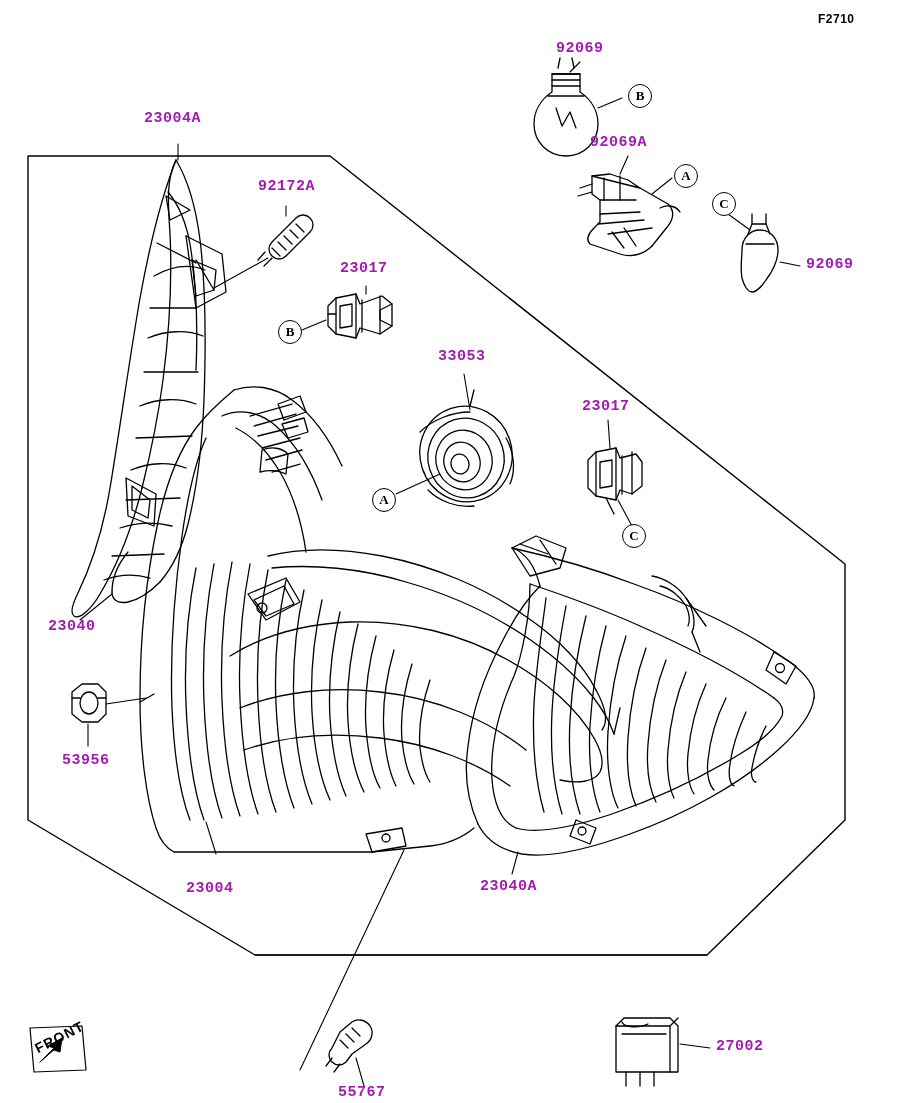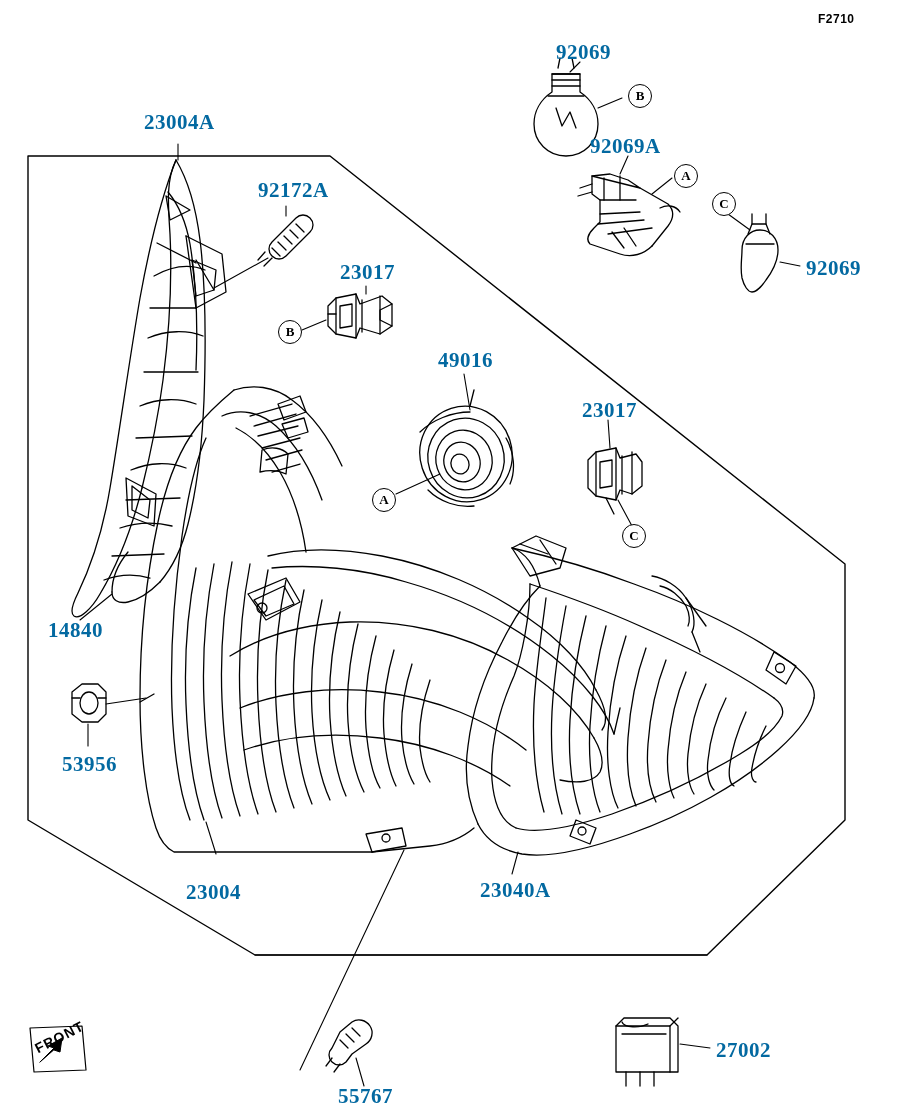--- a/index.html
+++ b/index.html
@@ -32,12 +32,12 @@
 
   .lbl {
     position: absolute;
-    font-size: 21px;
+    font-size: 15px;
     font-weight: bold;
     letter-spacing: 0.5px;
     white-space: nowrap;
-    color: #0369a1;
-    font-family: Liberation Serif, serif;
+    color: #a21caf;
+    font-family: Liberation Mono, monospace;
   }
   .sheet-code {
     position: absolute;

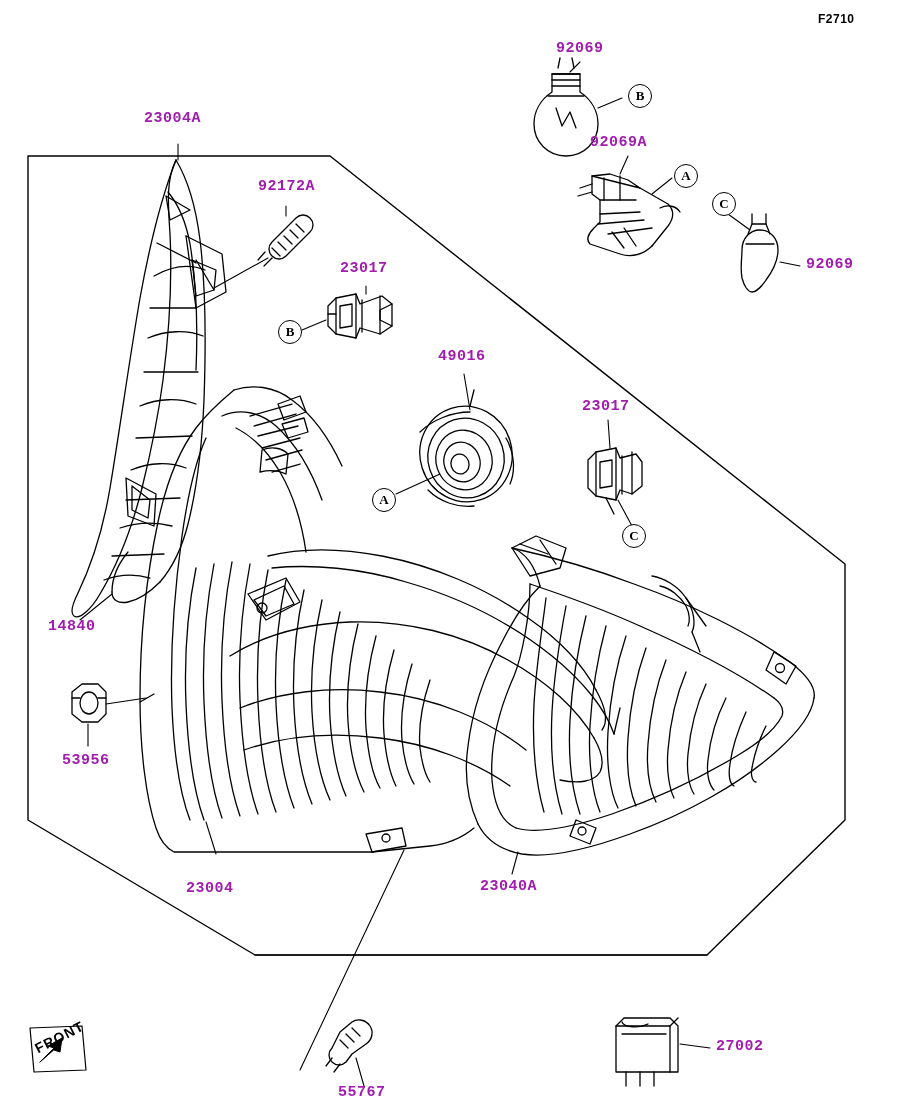--- a/index.html
+++ b/index.html
@@ -378,7 +378,7 @@
   <div class="lbl" style="left:144px; top:102px;">23004A</div>
   <div class="lbl" style="left:258px; top:170px;">92172A</div>
   <div class="lbl" style="left:340px; top:252px;">23017</div>
-  <div class="lbl" style="left:438px; top:340px;">49016</div>
+  <div class="lbl" style="left:438px; top:340px;">33053</div>
   <div class="lbl" style="left:582px; top:390px;">23017</div>
   <div class="lbl" style="left:556px; top:32px;">92069</div>
   <div class="lbl" style="left:590px; top:126px;">92069A</div>

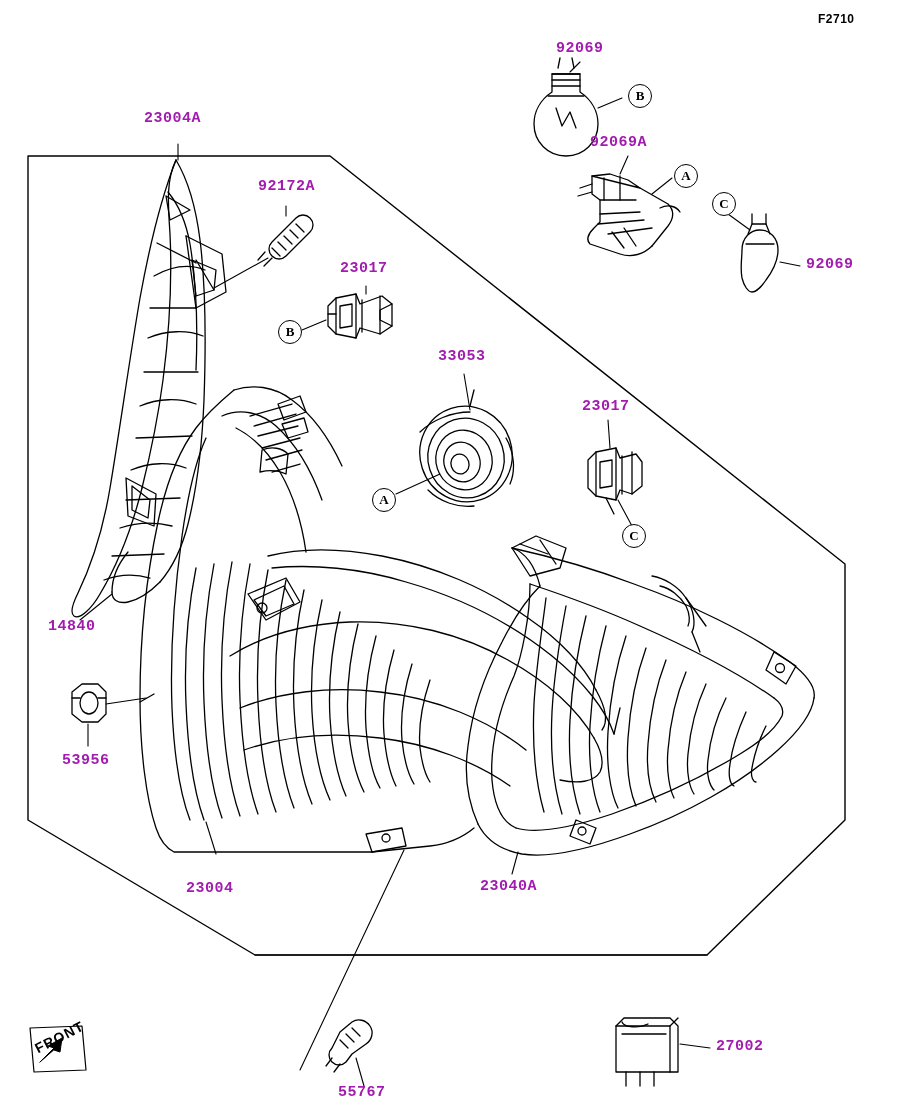--- a/index.html
+++ b/index.html
@@ -383,7 +383,7 @@
   <div class="lbl" style="left:556px; top:32px;">92069</div>
   <div class="lbl" style="left:590px; top:126px;">92069A</div>
   <div class="lbl" style="left:806px; top:248px;">92069</div>
-  <div class="lbl" style="left:48px; top:610px;">14840</div>
+  <div class="lbl" style="left:48px; top:610px;">23040</div>
   <div class="lbl" style="left:62px; top:744px;">53956</div>
   <div class="lbl" style="left:186px; top:848px;margin-top:24px;">23004</div>
   <div class="lbl" style="left:480px; top:870px;">23040A</div>

